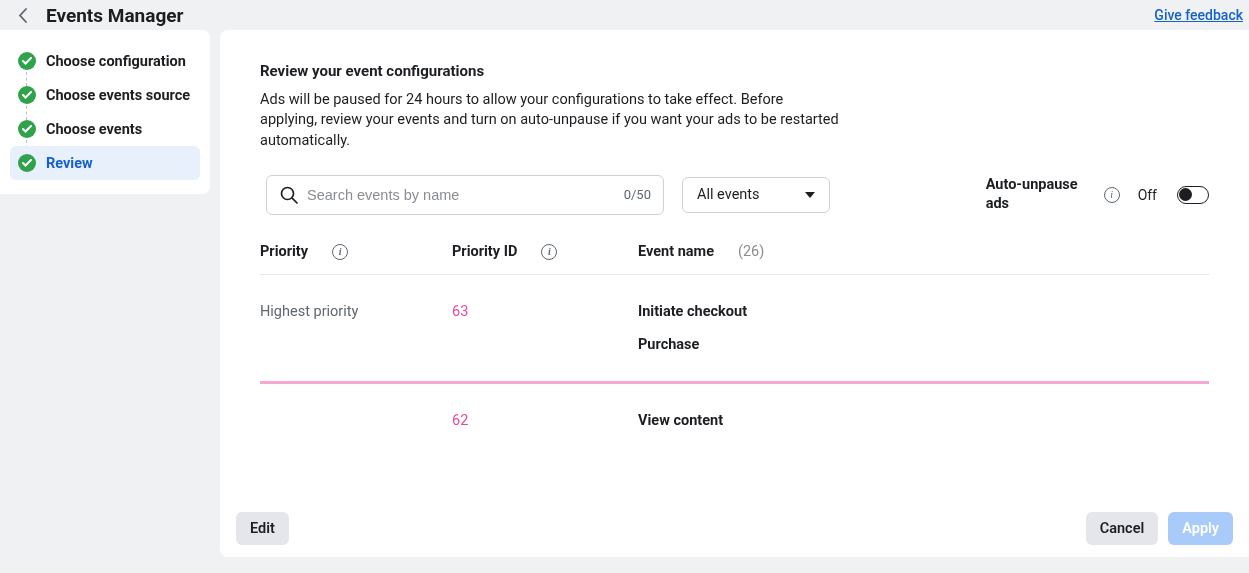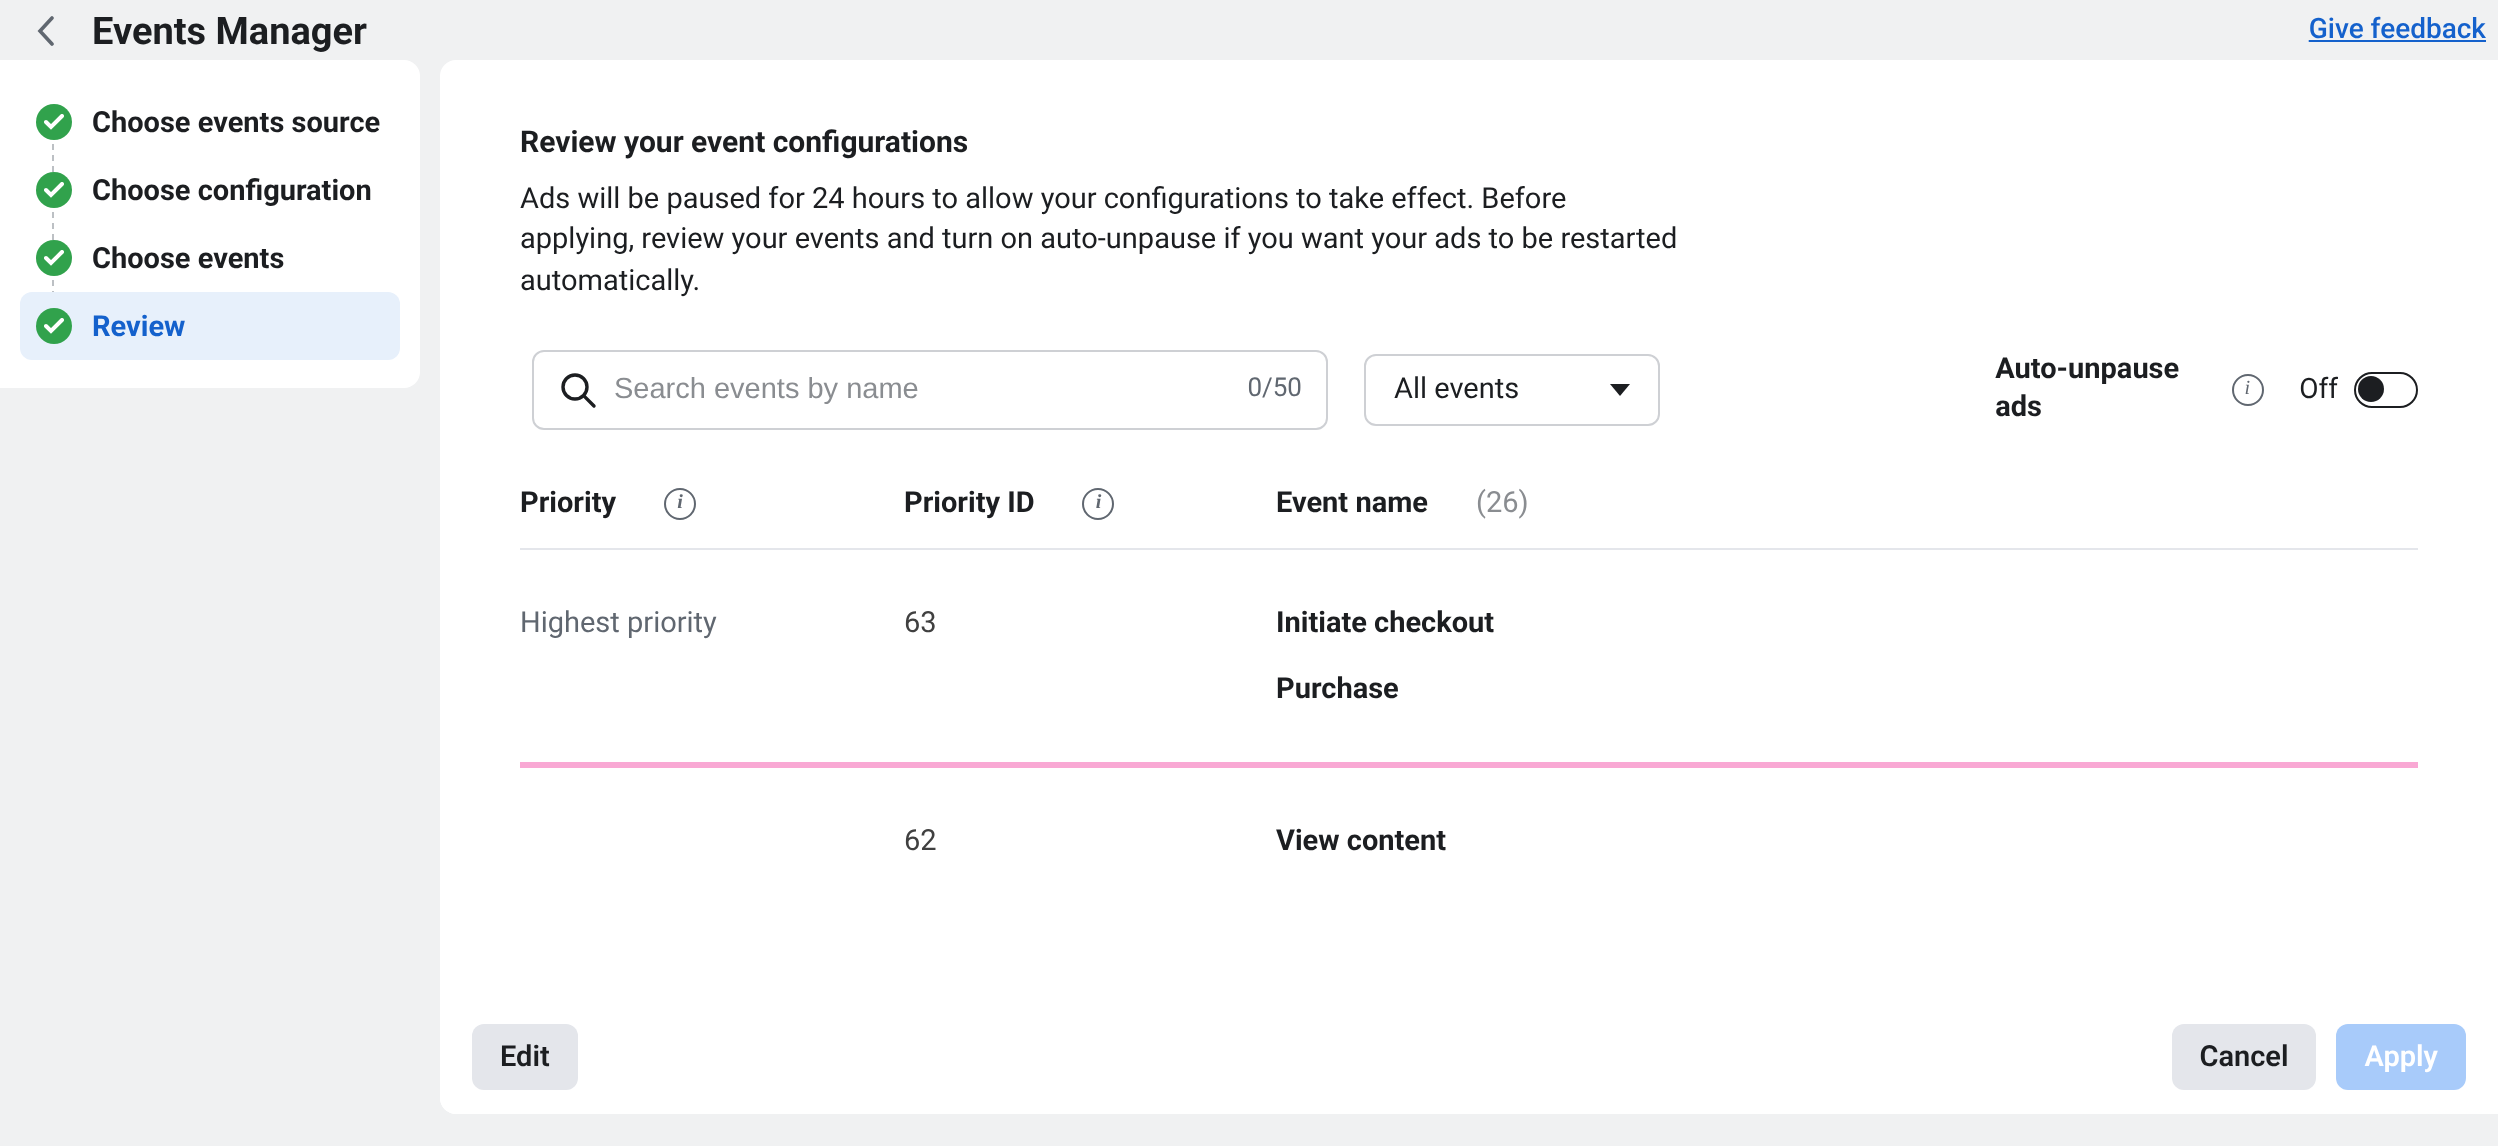--- a/index.html
+++ b/index.html
@@ -325,7 +325,7 @@
             <path d="M1 4 L3.5 6.5 L9 1" stroke="#fff" stroke-width="2" fill="none" stroke-linecap="round"></path>
           </svg>
       </span>
-      <span>Choose events source</span>
+      <span>Choose configuration</span>
     </div>
     <div class="step">
       <span class="step-check">
@@ -333,7 +333,7 @@
             <path d="M1 4 L3.5 6.5 L9 1" stroke="#fff" stroke-width="2" fill="none" stroke-linecap="round"></path>
           </svg>
       </span>
-      <span>Choose configuration</span>
+      <span>Choose events source</span>
     </div>
     <div class="step">
       <span class="step-check">

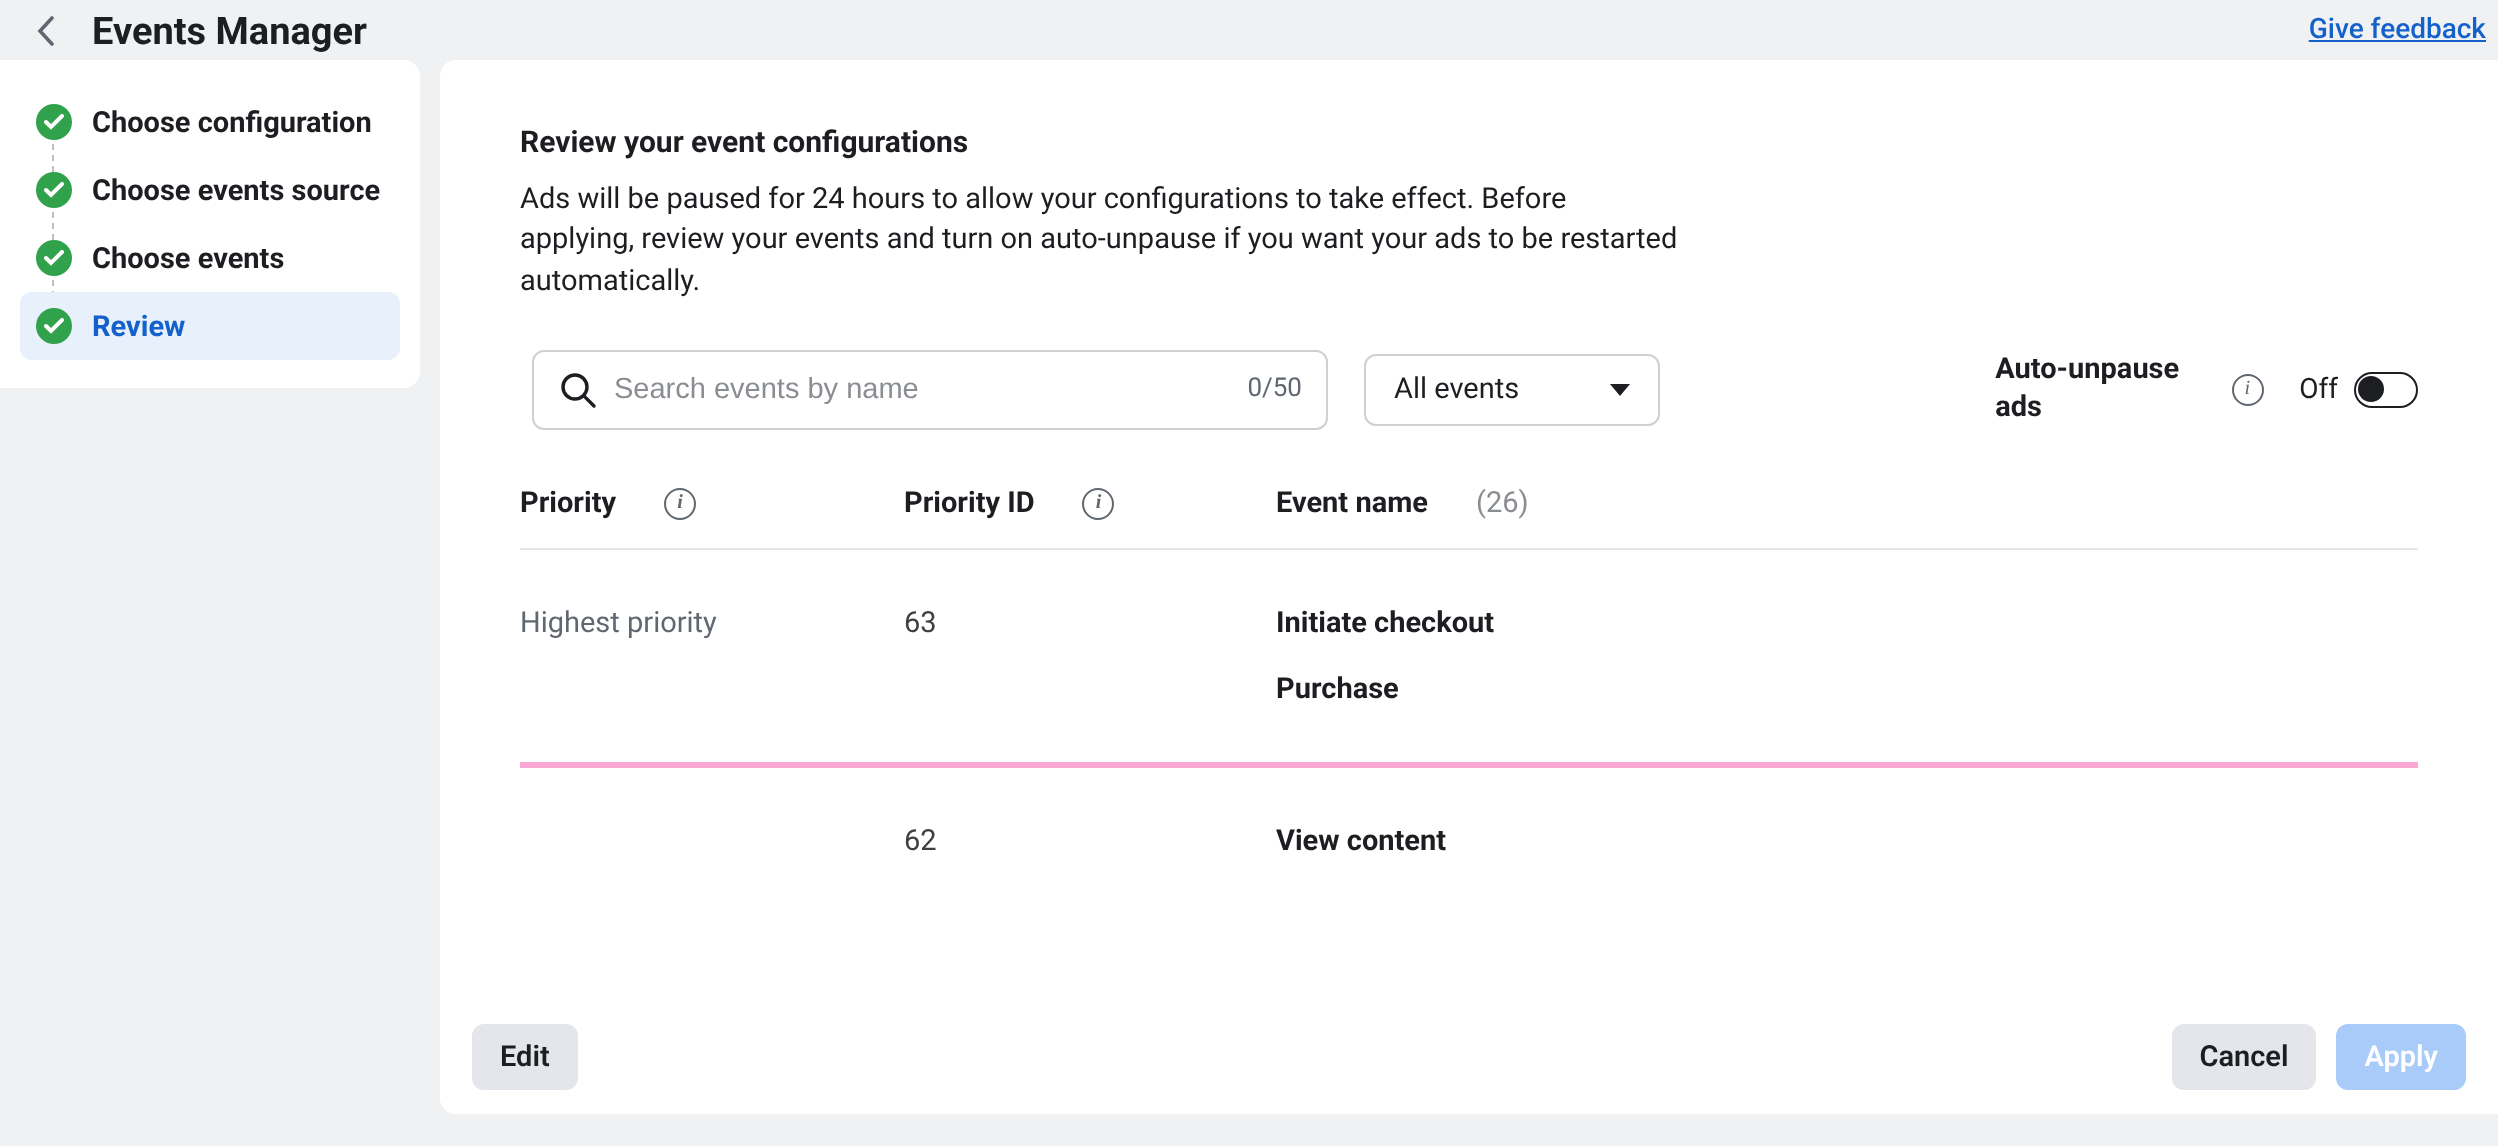--- a/index.html
+++ b/index.html
@@ -208,7 +208,7 @@
   .toggle-wrap {
     display: flex;
     align-items: center;
-    gap: 8px;
+    gap: 20px;
   }
   .toggle-text { font-size: 14px; }
   .toggle {

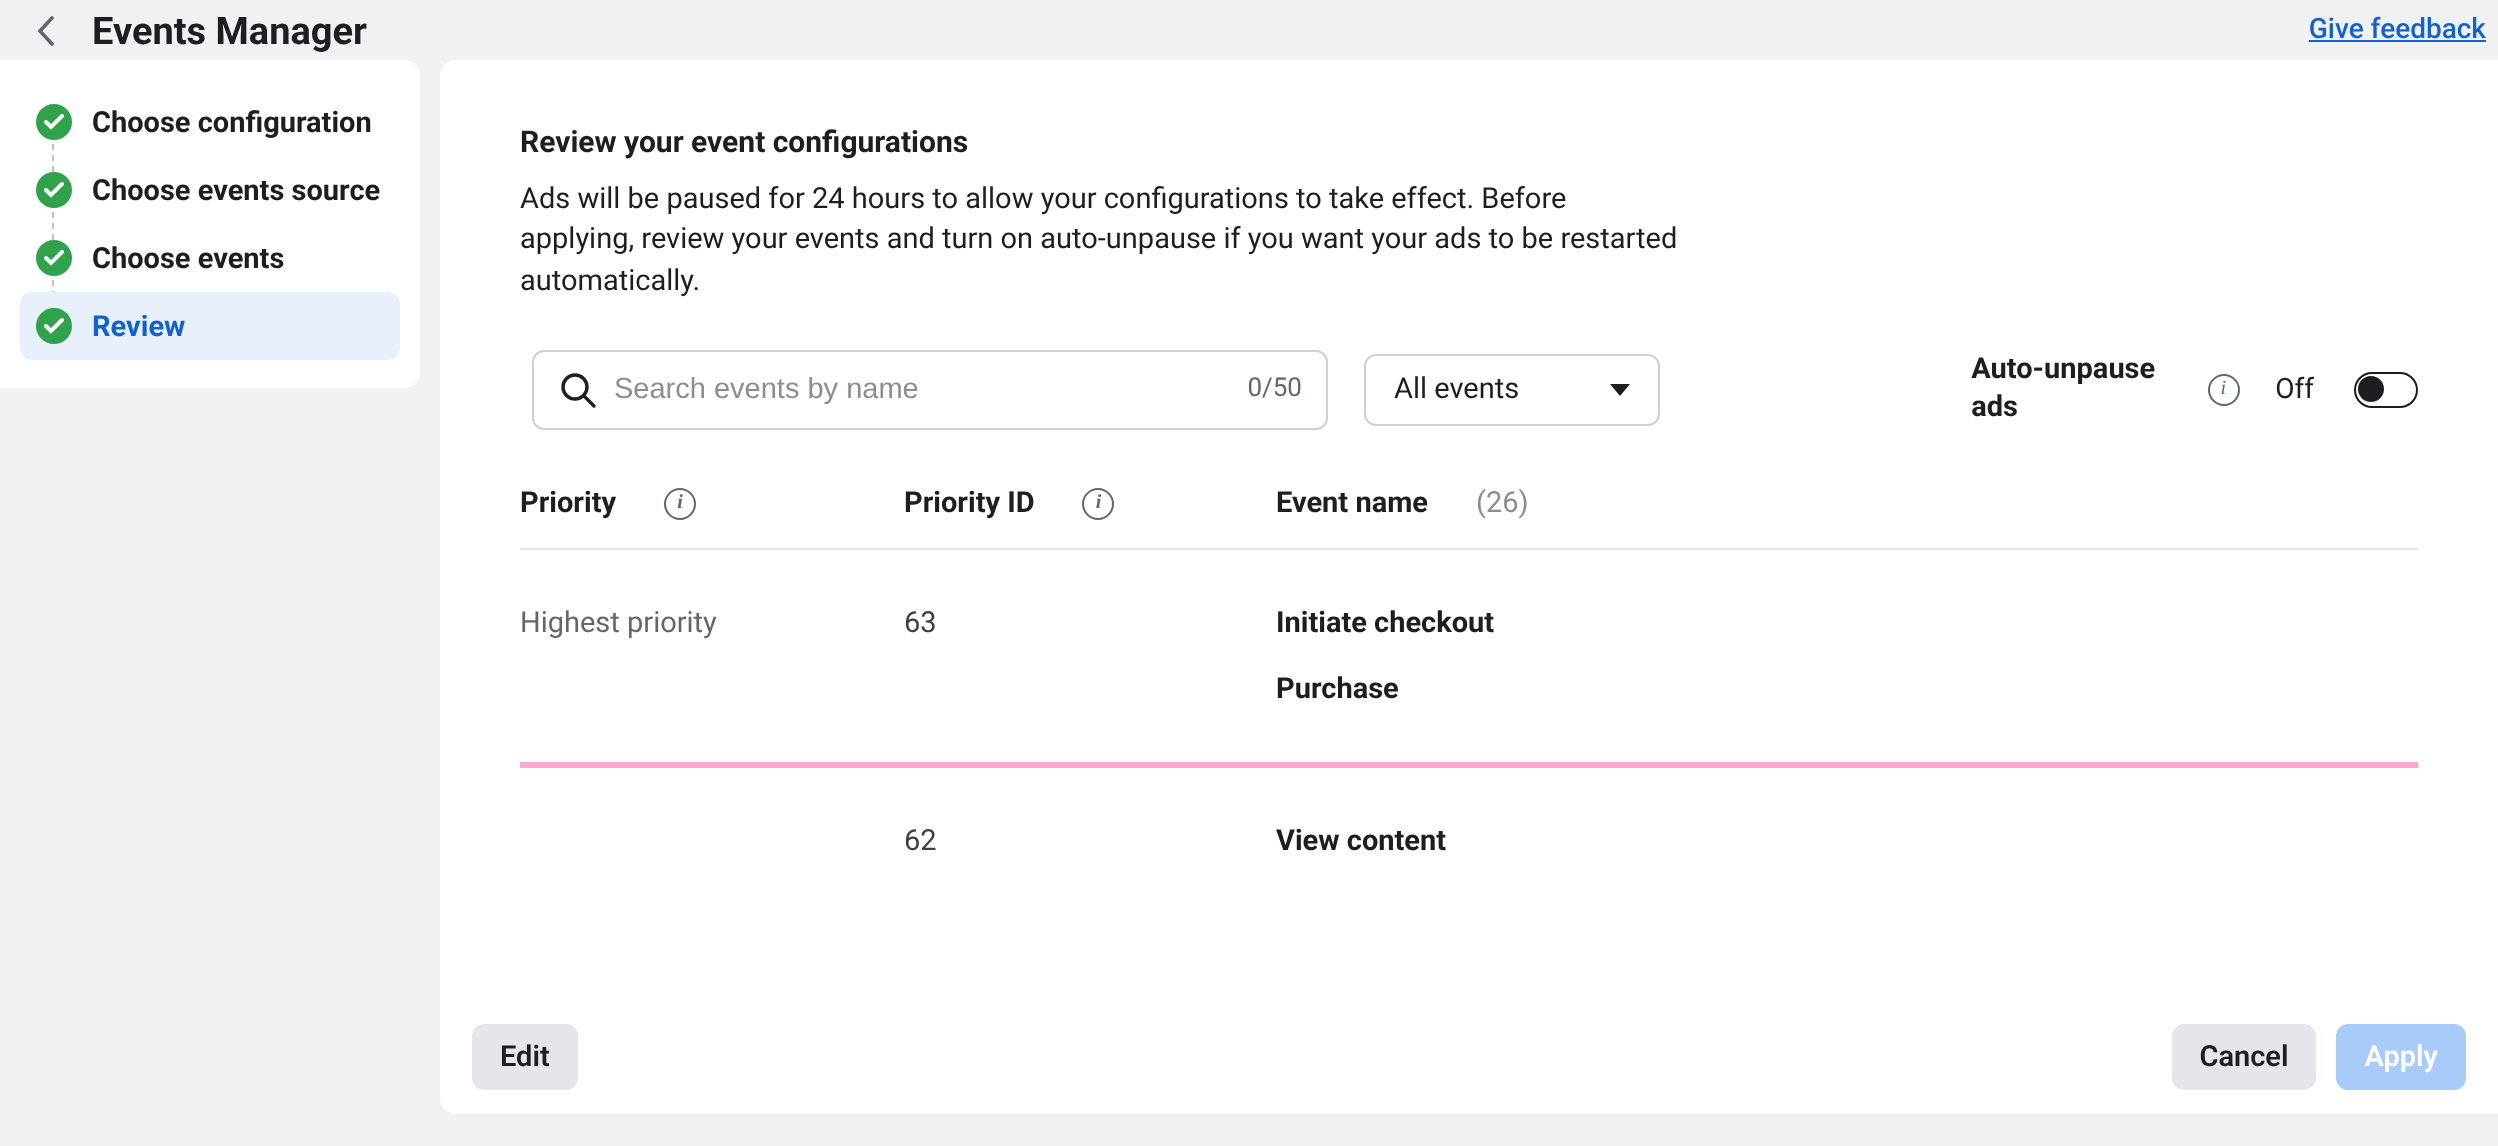--- a/index.html
+++ b/index.html
@@ -260,7 +260,7 @@
   }
   .pid-text {
     font-size: 14.5px;
-    color: #404040;
+    color: #ec4899;
   }
   .event-list {
     display: flex;

